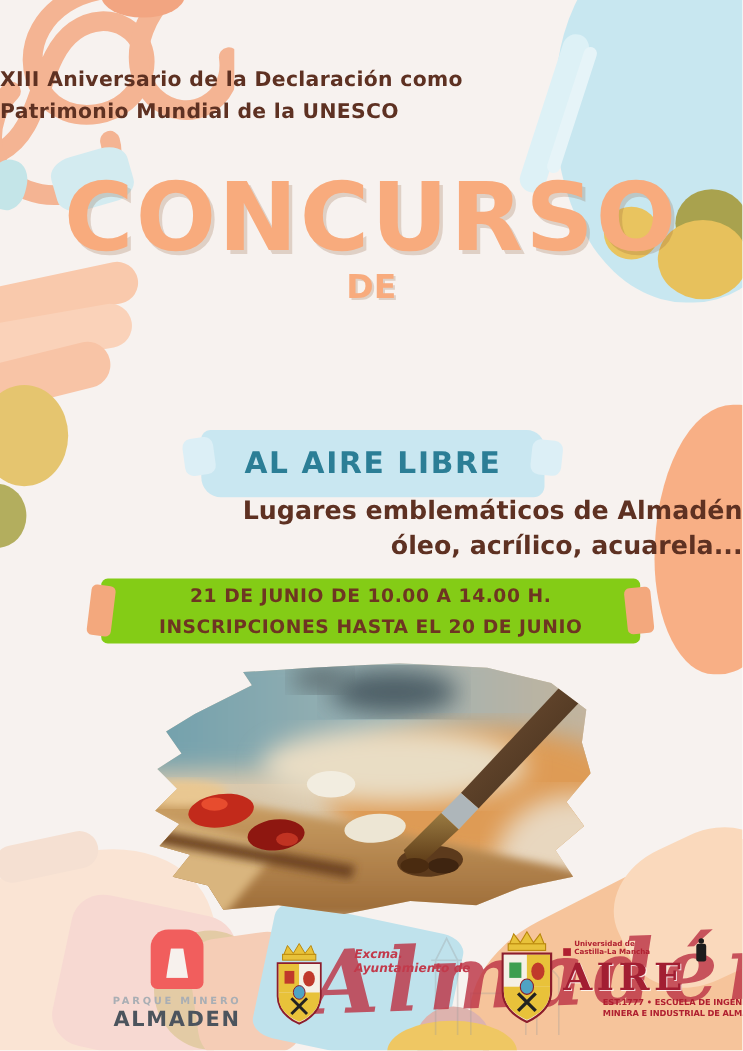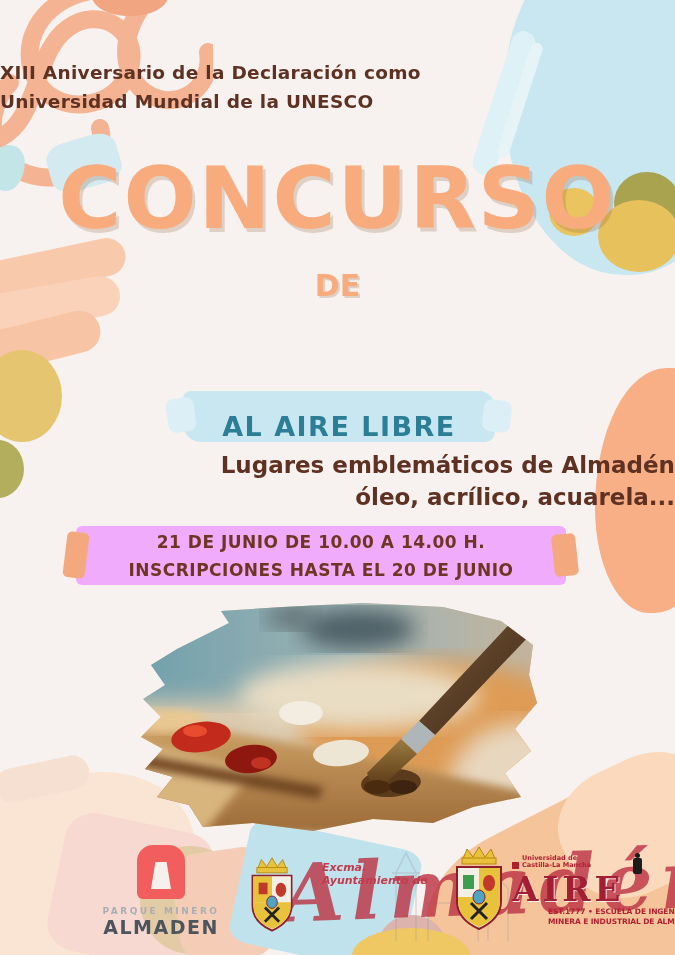--- a/index.html
+++ b/index.html
@@ -119,7 +119,7 @@
   </svg>
 
   <div class="abs subtitle" style="top:62px;">XIII Aniversario de la Declaración como</div>
-  <div class="abs subtitle" style="top:91px;">Universidad Mundial de la UNESCO</div>
+  <div class="abs subtitle" style="top:91px;">Patrimonio Mundial de la UNESCO</div>
 
   <div class="abs big-title" style="top:148px;">CONCURSO</div>
   <div class="abs mid-de" style="top:268px;">DE</div>

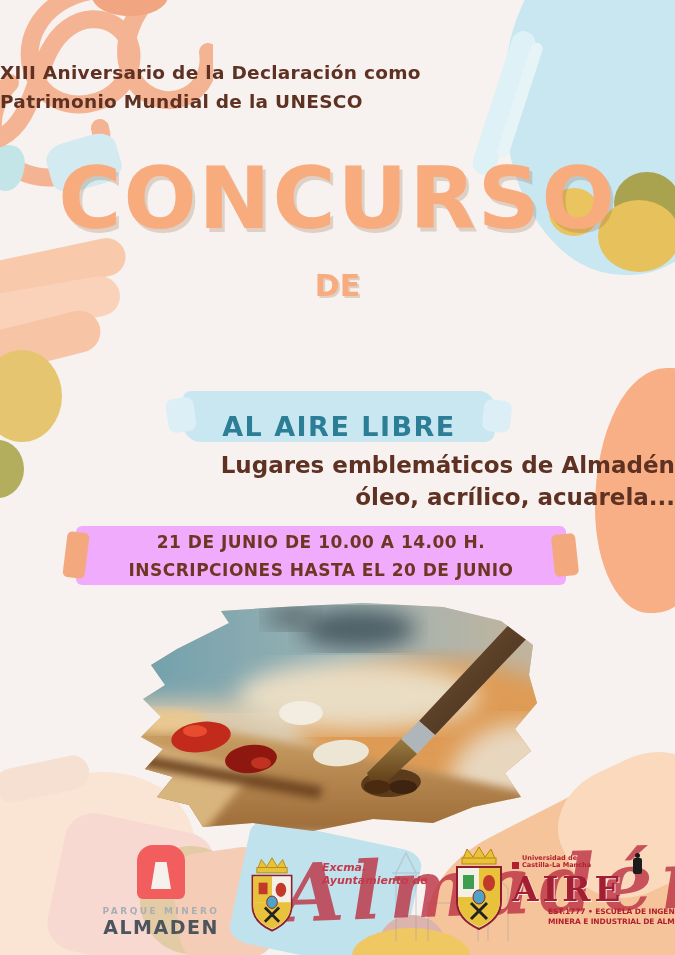--- a/index.html
+++ b/index.html
@@ -122,7 +122,7 @@
   <div class="abs subtitle" style="top:91px;">Patrimonio Mundial de la UNESCO</div>
 
   <div class="abs big-title" style="top:148px;">CONCURSO</div>
-  <div class="abs mid-de" style="top:268px;">DE</div>
+  <div class="abs mid-de" style="top:244px;">DE</div>
 
   <div class="abs highlight-box">
     <span class="highlight-text">AL AIRE LIBRE</span>

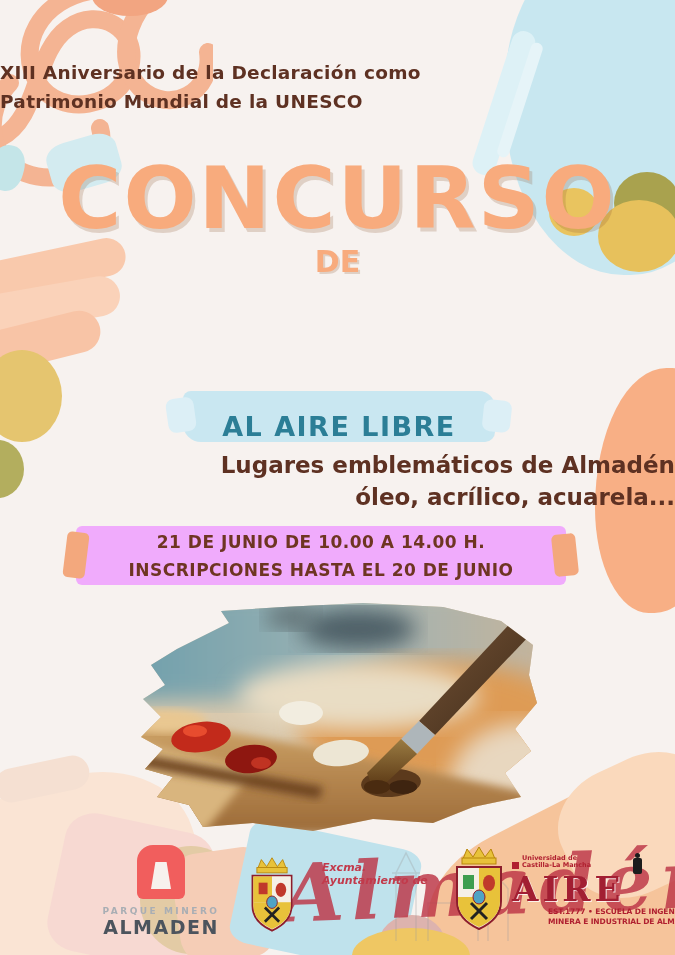--- a/index.html
+++ b/index.html
@@ -19,8 +19,8 @@
     text-shadow:3px 4px 0 rgba(140,85,50,.22);font-family:"DejaVu Sans",sans-serif;}
   .mid-de{left:0;right:0;text-align:center;color:#F8AB7D;font-weight:800;
     font-size:30px;z-index:2;text-shadow:2px 2px 0 rgba(140,85,50,.22);}
-  .highlight-box{left:183px;top:391px;width:312px;height:51px;background:#C9E7F1;
-    border-radius:8px 16px 10px 18px;display:flex;align-items:flex-end;justify-content:center;z-index:2;}
+  .highlight-box{left:183px;top:391px;width:312px;height:61px;background:#C9E7F1;
+    border-radius:8px 16px 10px 18px;display:flex;align-items:center;justify-content:center;z-index:2;}
   .highlight-box::before{content:"";position:absolute;left:-16px;top:7px;width:28px;height:34px;
     background:#DCEFF6;border-radius:8px;transform:rotate(-8deg);}
   .highlight-box::after{content:"";position:absolute;right:-16px;top:9px;width:28px;height:32px;

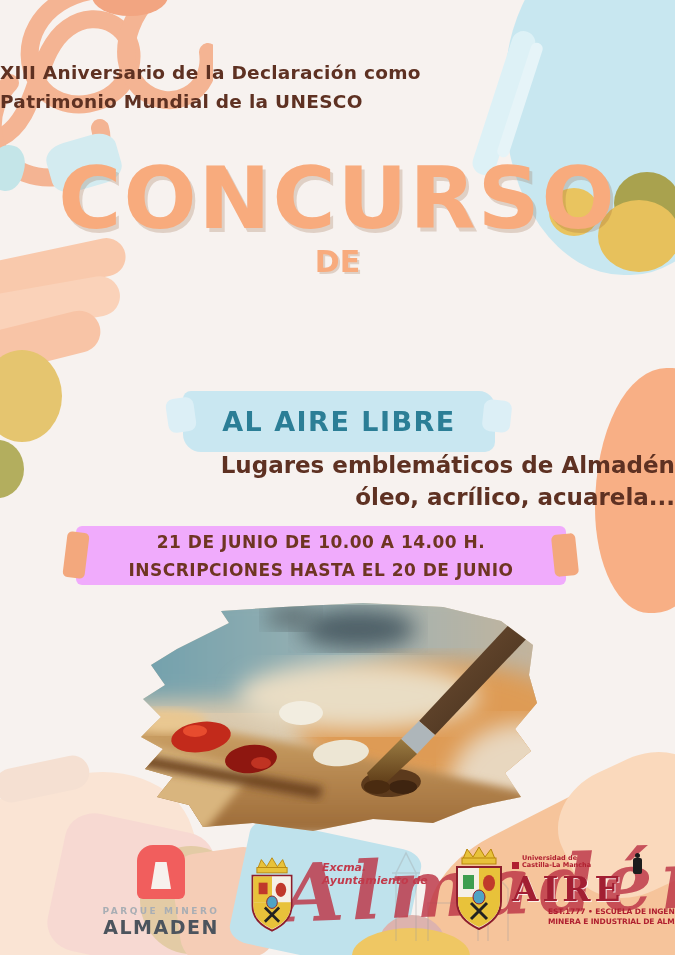--- a/index.html
+++ b/index.html
@@ -27,7 +27,7 @@
     background:#DCEFF6;border-radius:8px;transform:rotate(6deg);}
   .highlight-text{color:#2B7E96;font-size:27px;font-weight:bold;letter-spacing:1.5px;position:relative;z-index:1;}
   .details-line{left:0;right:0;text-align:right;color:#5E3122;font-weight:bold;font-size:23px;z-index:2;}
-  .banner{left:76px;top:526px;width:490px;height:59px;background:#f0abfc;border-radius:6px;
+  .banner{left:92px;top:526px;width:490px;height:59px;background:#84cc16;border-radius:6px;
     display:flex;flex-direction:column;align-items:center;justify-content:center;gap:2px;z-index:2;}
   .banner::before{content:"";position:absolute;left:-11px;top:6px;width:22px;height:46px;
     background:#F3A87D;border-radius:5px;transform:rotate(7deg);}

